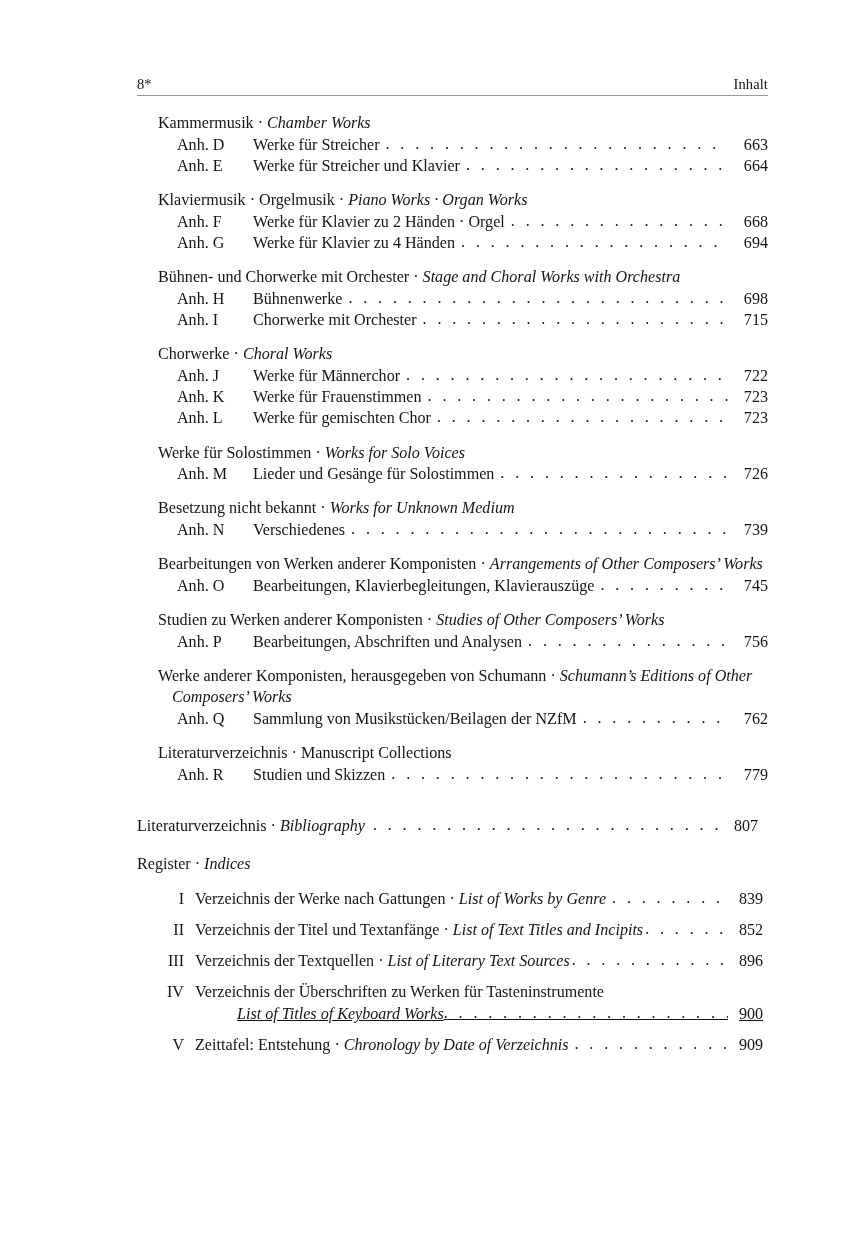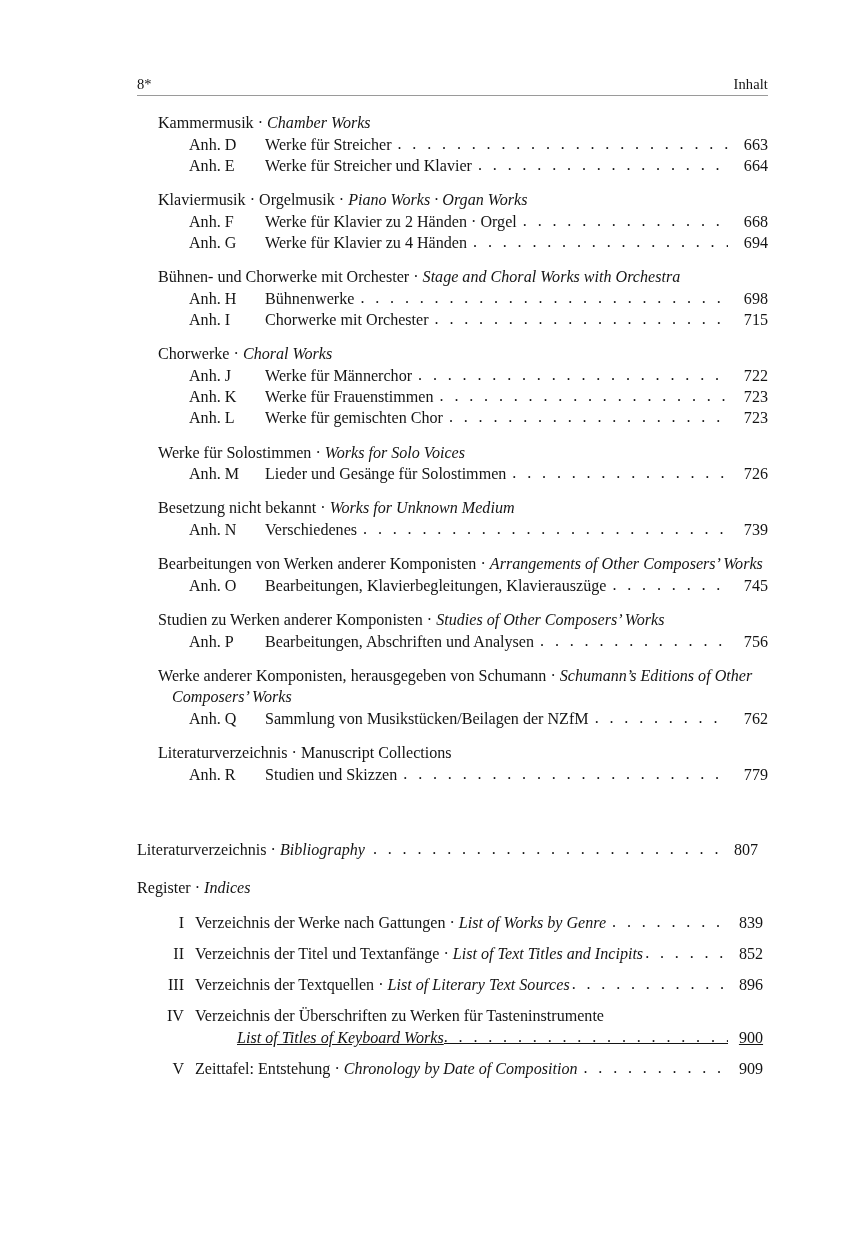--- a/index.html
+++ b/index.html
@@ -71,7 +71,7 @@
     display: flex;
     align-items: flex-end;
     line-height: 21.3px;
-    margin-left: 52px;           
+    margin-left: 40px;           
   }
   .row .label {
     flex: 0 0 76px;

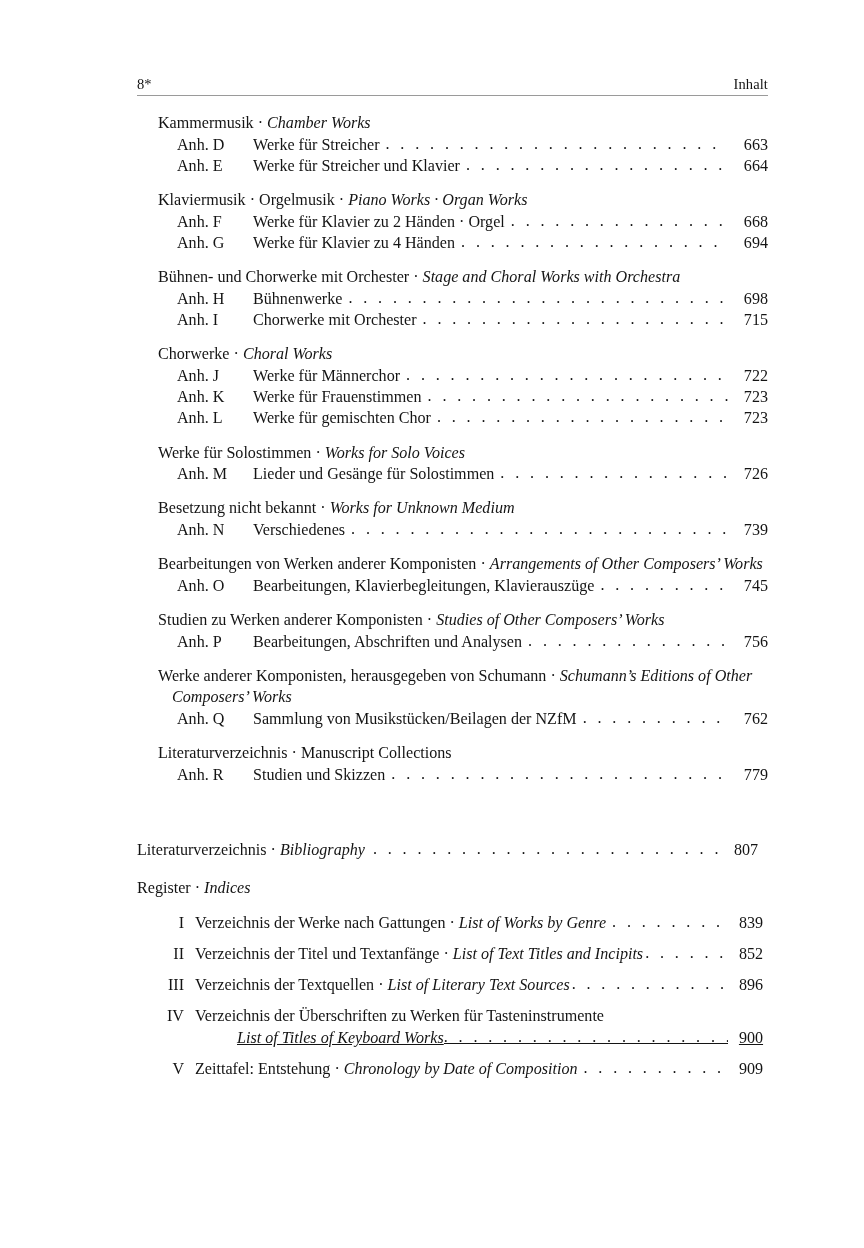--- a/index.html
+++ b/index.html
@@ -108,7 +108,6 @@
     align-items: baseline;
     line-height: 21.3px;
     margin-left: 0;
-    margin-top: 24px;
   }
   .flushrow .fill {
     flex: 1 1 auto;

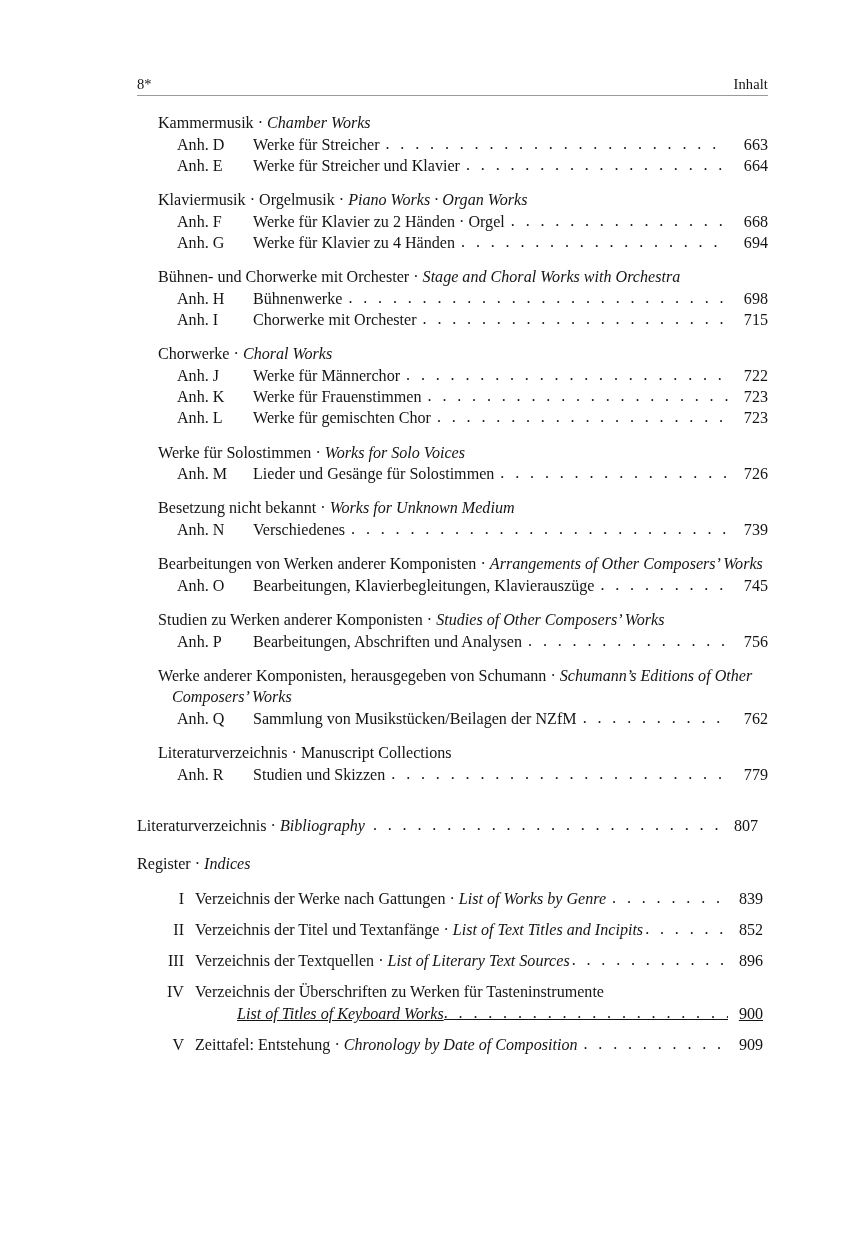--- a/index.html
+++ b/index.html
@@ -404,7 +404,7 @@
           <span class="num">V</span>
           <span class="body">
             <div class="reg-line">
-              <span class="txt"><span>Zeittafel: Entstehung</span><span class="sep"> · </span><i>Chronology by Date of Composition</i></span>
+              <span class="txt"><span>Zeittafel: Entstehung</span><span class="sep"> · </span><i>Chronology by Date of Verzeichnis</i></span>
               <span class="dots">. . . . . . . . . . . . . . . . . . . . . . . . . . . . . . . . . . . . . . . . . . . . . . . . . . . . . . . . . . . . . . . . . . . . . . . . . . . . .</span>
               <span class="pg">909</span>
             </div>

